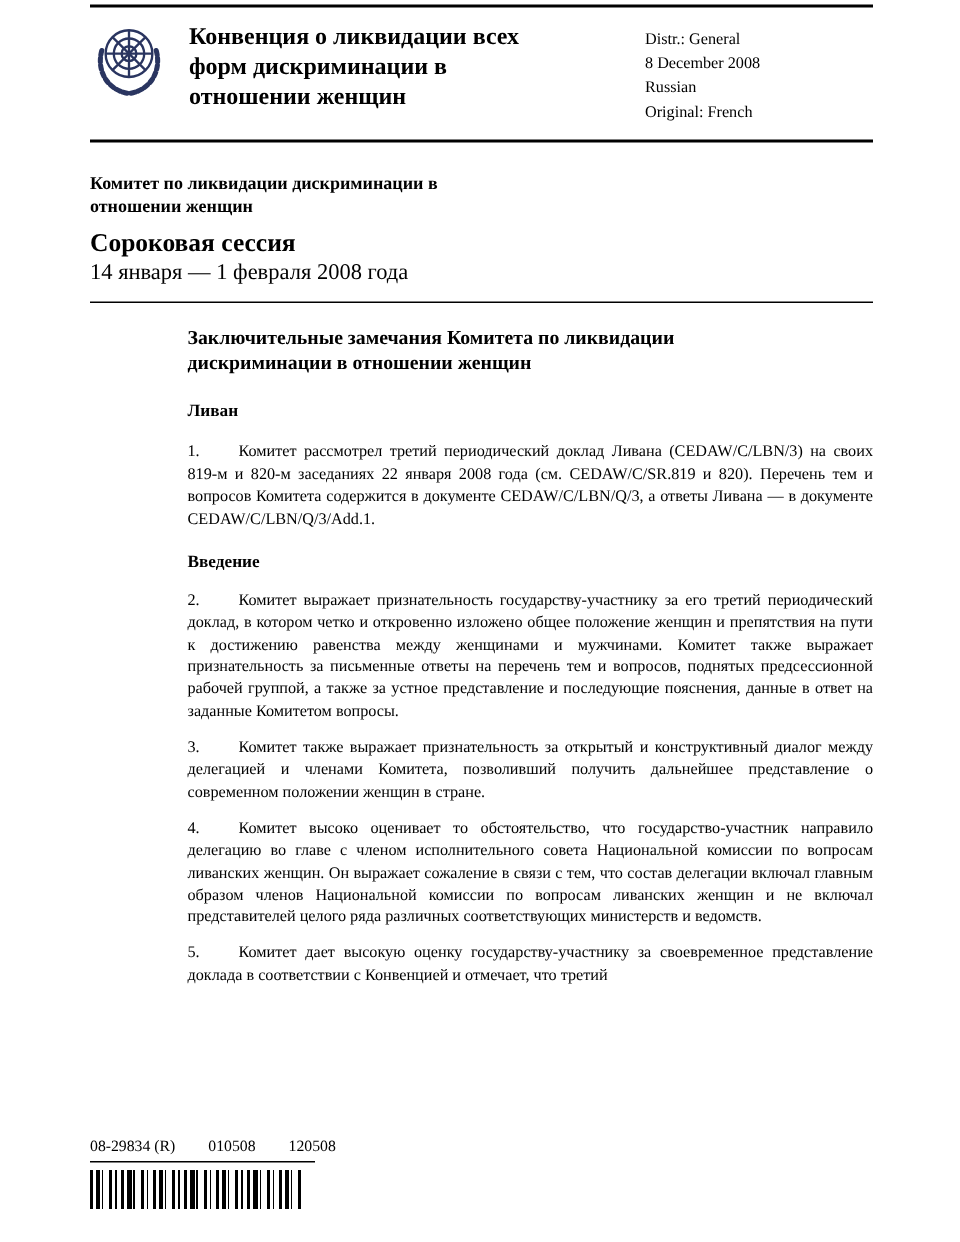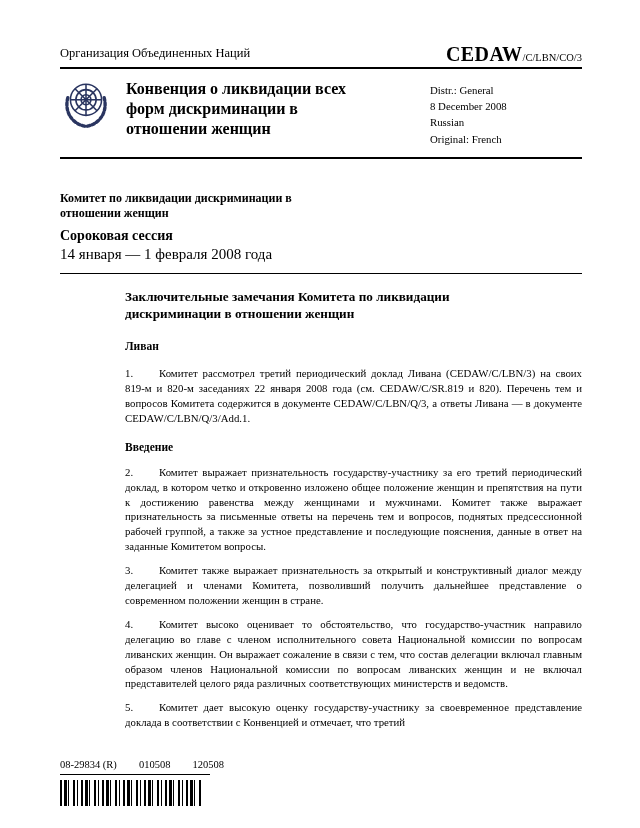--- a/index.html
+++ b/index.html
@@ -53,10 +53,6 @@
 
 <div class="page">
 
-  <div class="top-row">
-    <span class="org-name">Организация Объединенных Наций</span>
-    <span class="symbol"><span>CEDAW</span><span class="symbol-rest">/C/LBN/CO/3</span></span>
-  </div>
   <div class="rule1"></div>
 
   <div class="masthead">

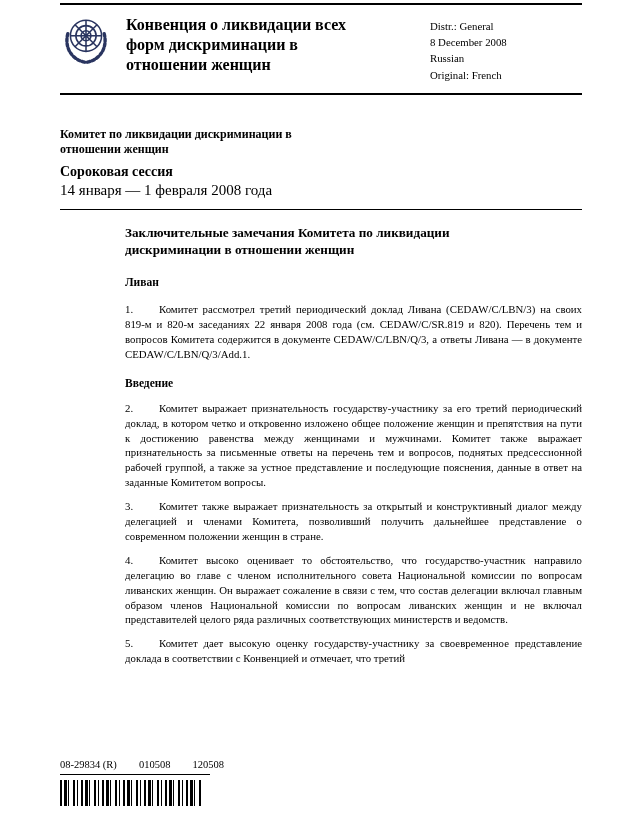--- a/index.html
+++ b/index.html
@@ -23,7 +23,7 @@
   .distr { margin-left: auto; font-size: 10.8px; line-height: 1.5; padding-top: 3px; width: 152px; }
   .rule2 { height: 1.5px; background: #000; margin: 0 58px 0 60px; }
   
-  .committee { padding: 32px 58px 0 60px; }
+  .committee { padding: 20px 58px 0 60px; }
   .committee-name { font-size: 12px; font-weight: bold; line-height: 1.3; max-width: 240px; }
   .session { font-size: 14px; font-weight: bold; margin-top: 6px; }
   .session-dates { font-size: 15px; margin-top: 2px; }

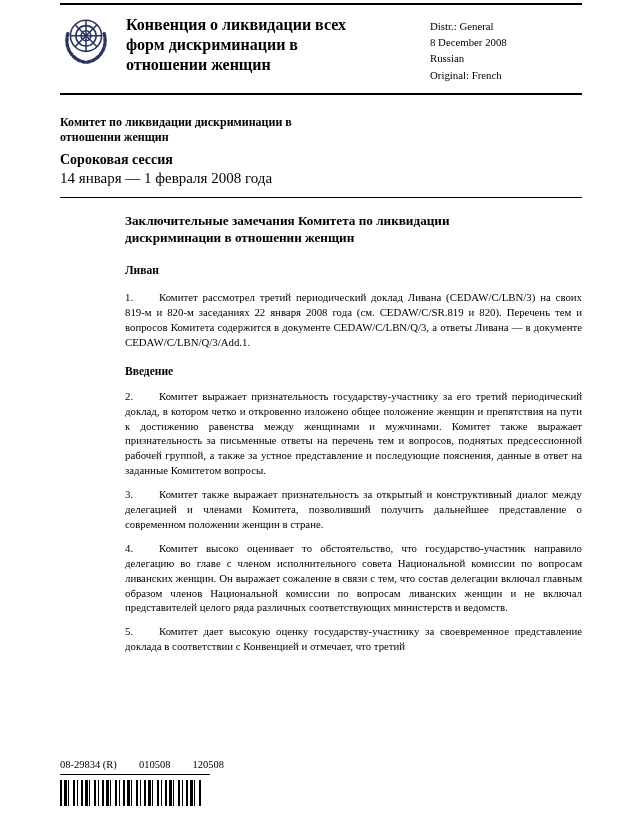--- a/index.html
+++ b/index.html
@@ -25,7 +25,7 @@
   
   .committee { padding: 20px 58px 0 60px; }
   .committee-name { font-size: 12px; font-weight: bold; line-height: 1.3; max-width: 240px; }
-  .session { font-size: 14px; font-weight: bold; margin-top: 6px; }
+  .session { font-size: 17px; font-weight: bold; margin-top: 6px; }
   .session-dates { font-size: 15px; margin-top: 2px; }
   .rule3 { height: 1px; background: #000; margin: 10px 58px 0 60px; }
   

